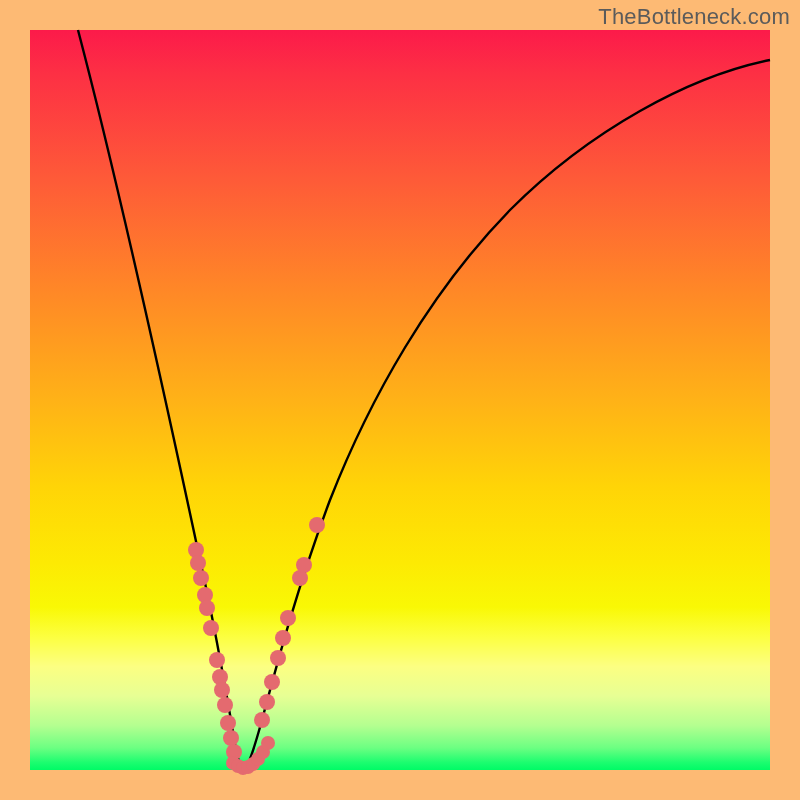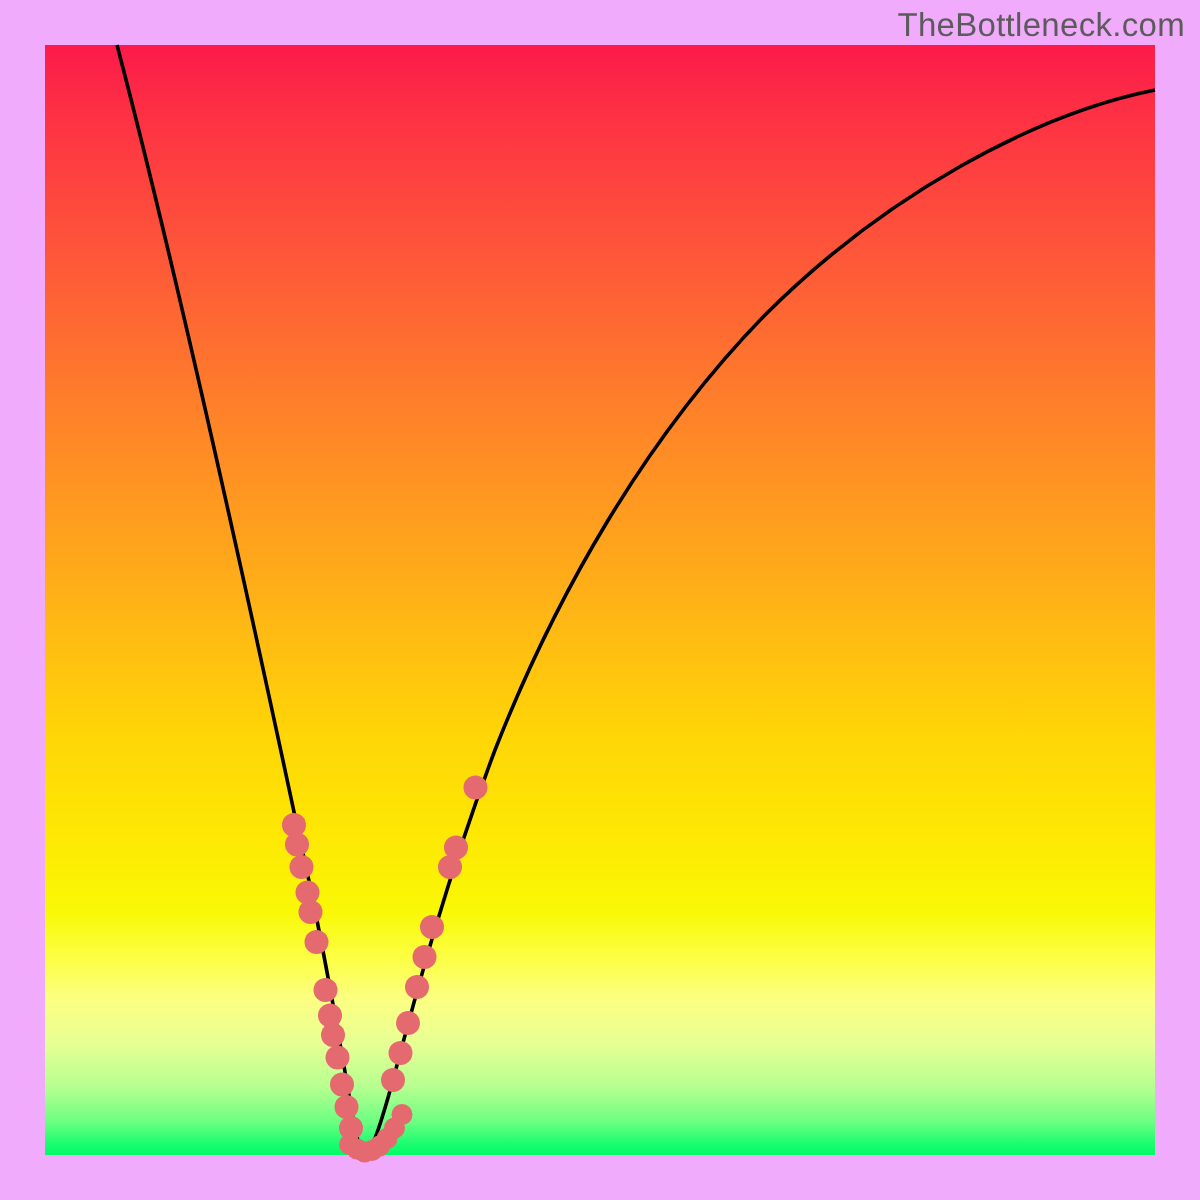--- a/index.html
+++ b/index.html
@@ -17,7 +17,7 @@
     top: 0;
     width: 800px;
     height: 800px;
-    background: #f0abfc;
+    background: #fdba74;
   }
   .plot {
     position: absolute;

